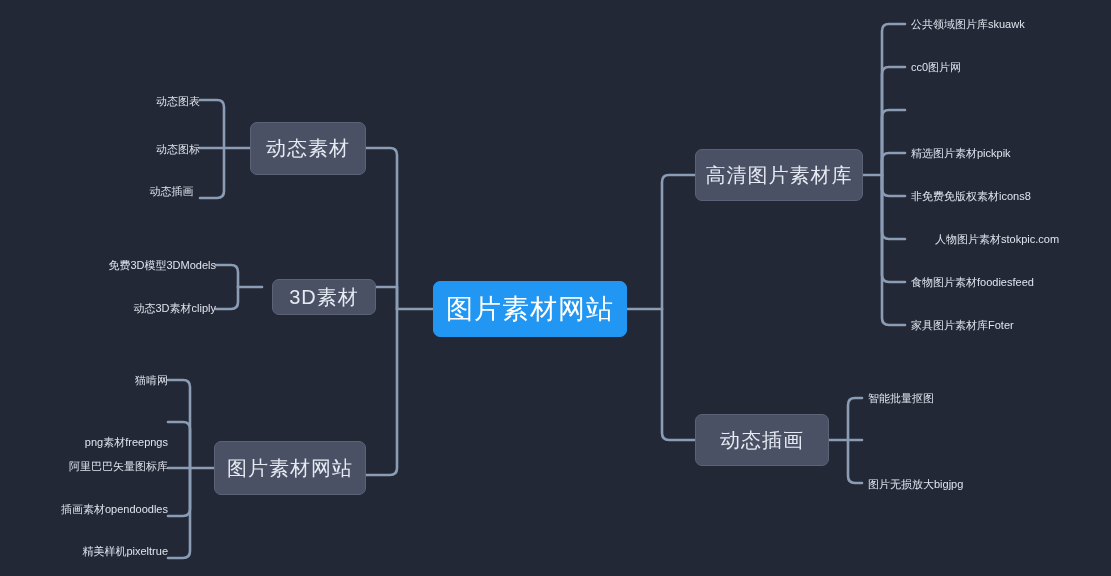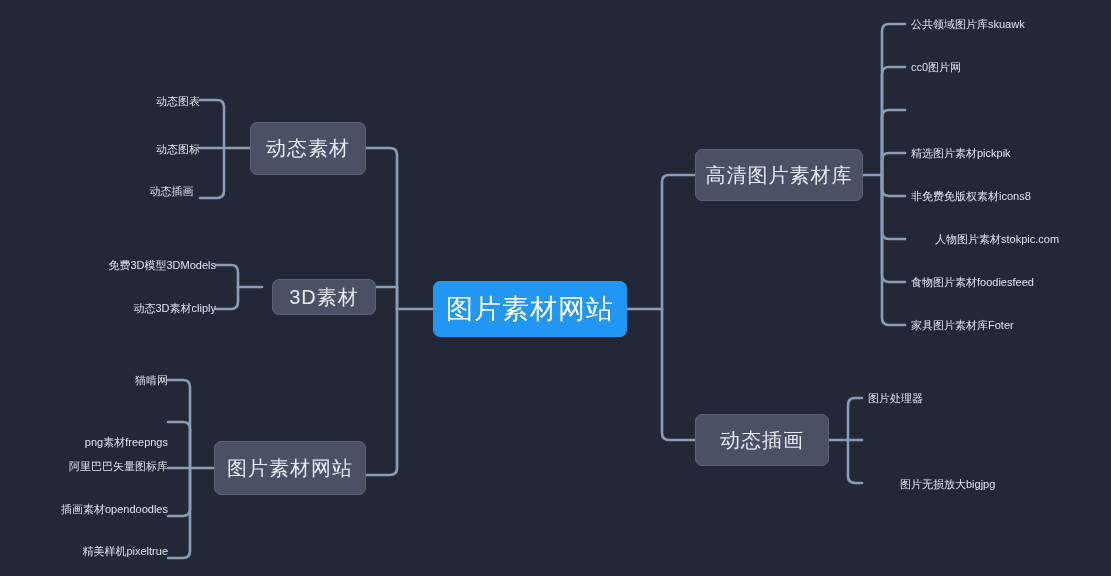--- a/index.html
+++ b/index.html
@@ -193,7 +193,7 @@
     <span>动态插画</span>
   </div>
   <div class="leaf right-leaf" style="left:868px; top:388px;">
-    <span>图片处理器</span>
+    <span>智能批量抠图</span>
   </div>
   <div class="leaf right-leaf" style="left:868px; top:474px;margin-left:32px;">
     <span>图片无损放大bigjpg</span>

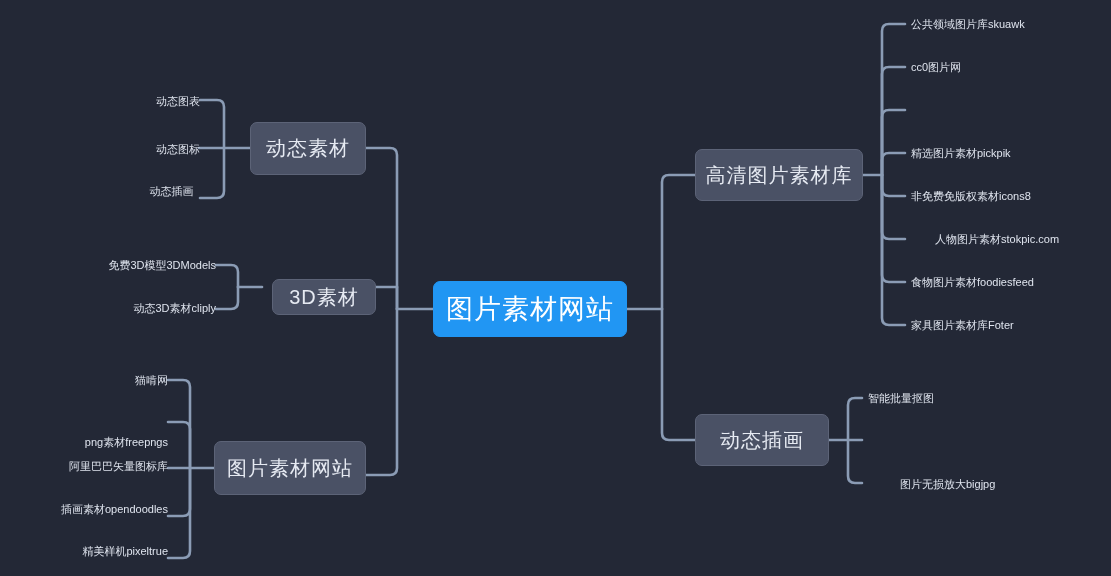--- a/index.html
+++ b/index.html
@@ -195,7 +195,7 @@
   <div class="leaf right-leaf" style="left:868px; top:388px;">
     <span>智能批量抠图</span>
   </div>
-  <div class="leaf right-leaf" style="left:868px; top:474px;margin-left:32px;">
+  <div class="leaf right-leaf" style="left:868px; top:474px;">
     <span>图片无损放大bigjpg</span>
   </div>
 </div>

